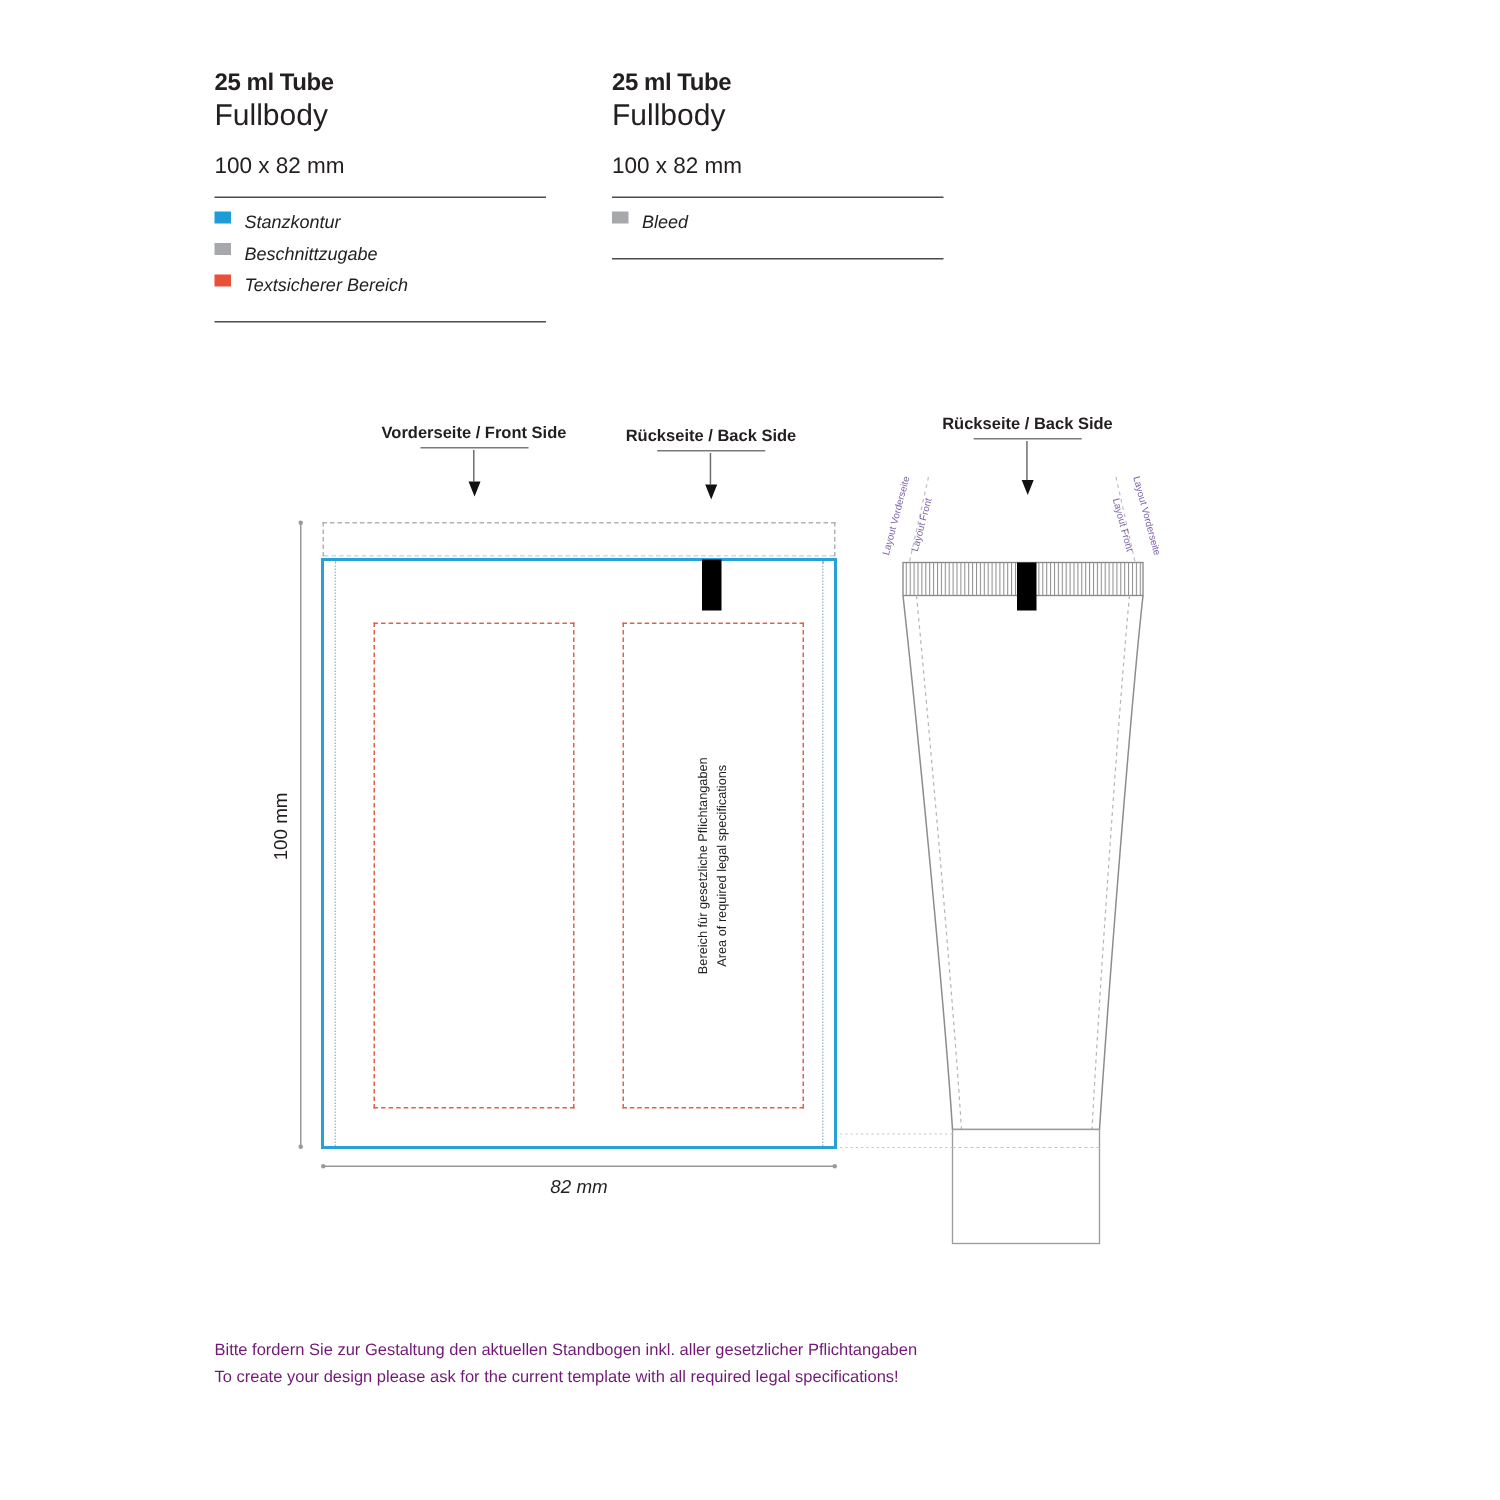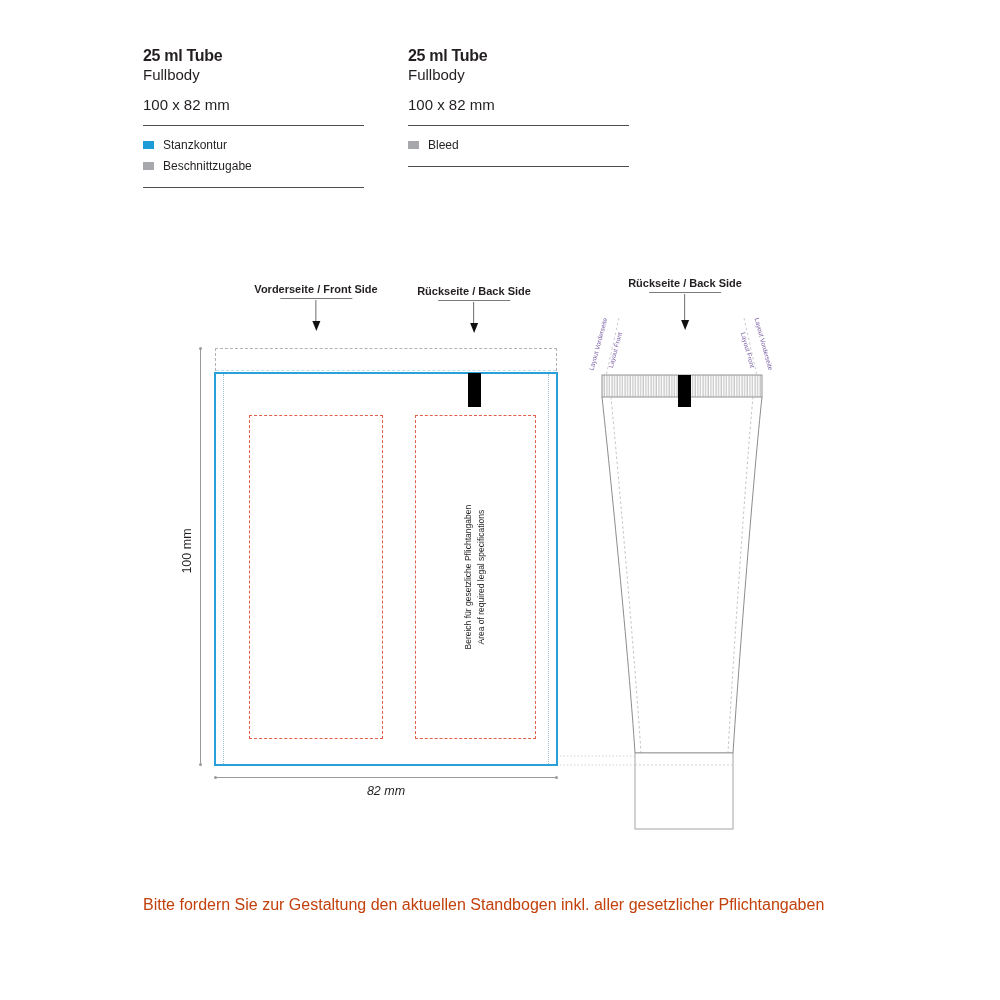--- a/index.html
+++ b/index.html
@@ -9,7 +9,7 @@
   
   .hdr { position:absolute; width:221px; }
   .hdr .title { font-size:16px; font-weight:bold; letter-spacing:-0.3px; line-height:1.05; }
-  .hdr .subtitle { font-size:15px; margin-top:1px; }
+  .hdr .subtitle { font-size:20px; margin-top:1px; }
   .hdr .size { font-size:15px; margin-top:13px; }
   .hdr .rule { border-top:1px solid #4d4d4f; margin-top:12px; }
   .hdr .legend { padding:9px 0 10px 0; }

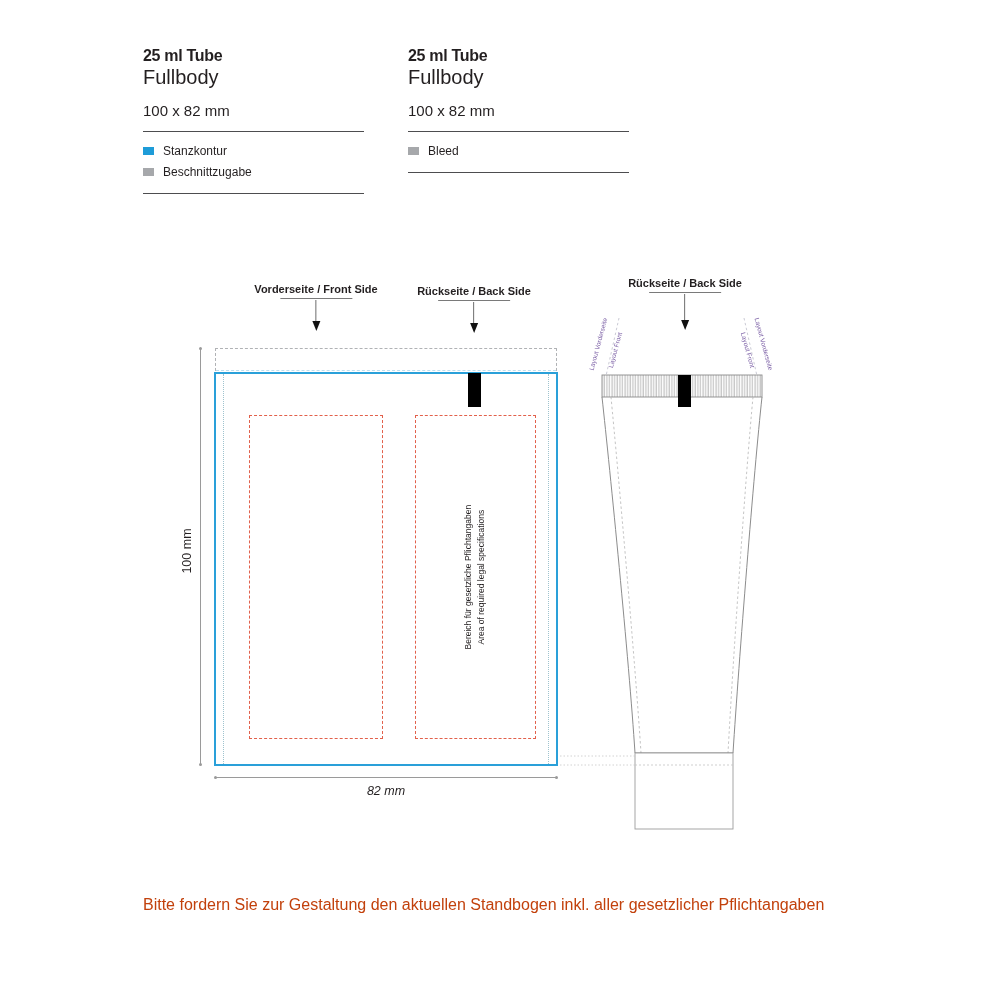--- a/index.html
+++ b/index.html
@@ -13,7 +13,7 @@
   .hdr .size { font-size:15px; margin-top:13px; }
   .hdr .rule { border-top:1px solid #4d4d4f; margin-top:12px; }
   .hdr .legend { padding:9px 0 10px 0; }
-  .legend-row { display:flex; align-items:center; height:21px; }
+  .legend-row { display:flex; align-items:flex-start; height:21px;font-style:italic; }
   .legend-row .sq { width:11px; height:8px; margin-right:9px; flex:0 0 auto; }
   .legend-row .lab { font-size:12px; }
   

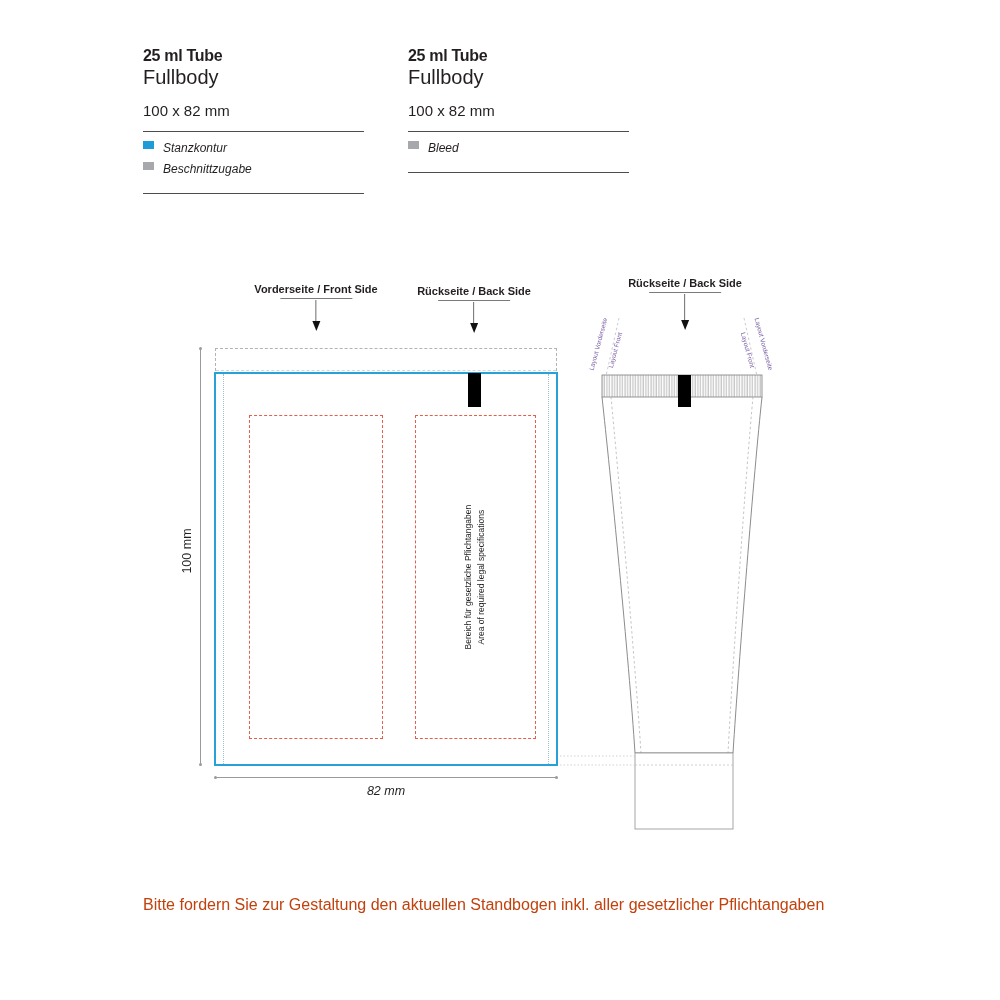--- a/index.html
+++ b/index.html
@@ -63,6 +63,10 @@
     <div class="legend-row">
       <span class="sq" style="background-color: rgb(166, 168, 171);"></span>
       <span class="lab">Beschnittzugabe</span>
+    </div>
+    <div class="legend-row">
+      <span class="sq" style="background-color: rgb(232, 80, 58);"></span>
+      <span class="lab">Textsicherer Bereich</span>
     </div>
   </div>
   <div class="rule" style="margin-top:0;"></div>

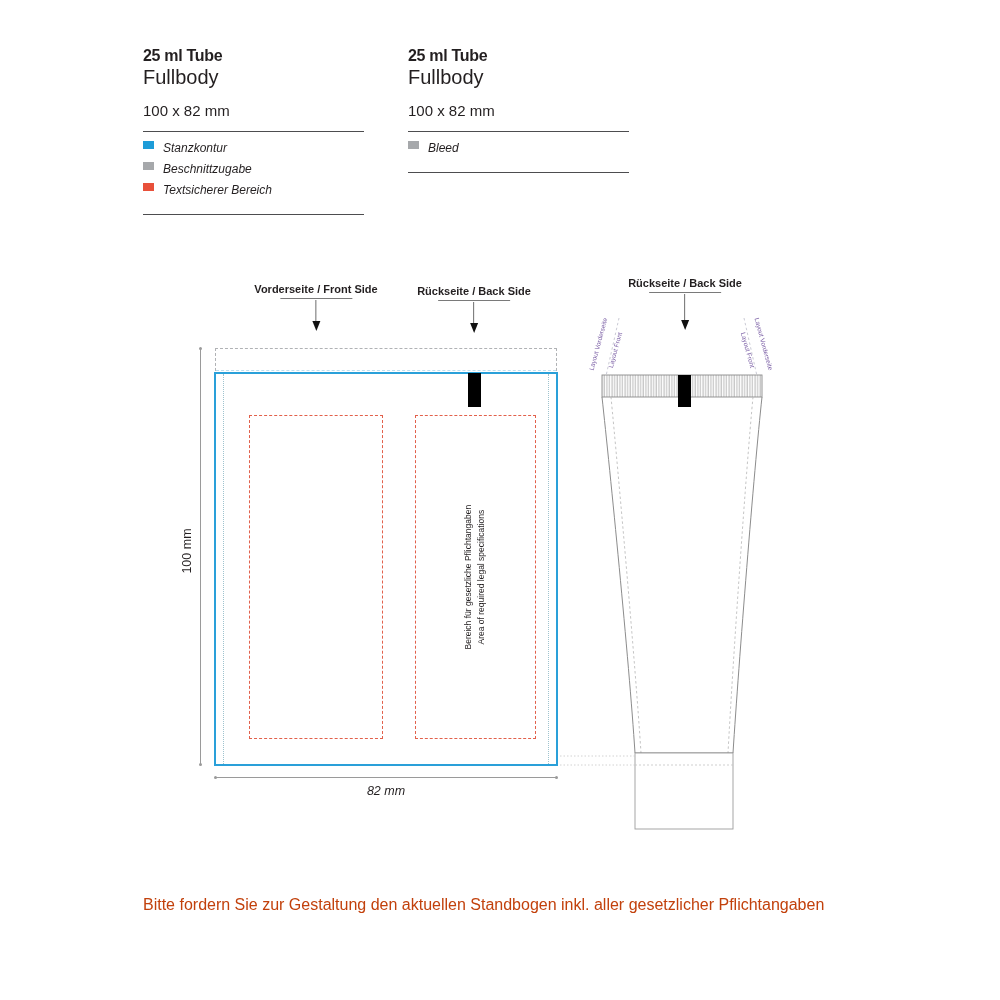--- a/index.html
+++ b/index.html
@@ -45,7 +45,7 @@
   .layout-lbl { position:absolute; font-size:6.5px; color:#7b5fa5; white-space:nowrap;
                 transform-origin:center; }
   
-  .footer { left:143px; top:892px; font-size:16px; line-height:1.6; color:#c2410c; }
+  .footer { left:143px; top:892px; font-size:11px; line-height:1.6; color:#701a75; }
 </style>
 </head>
 <body>

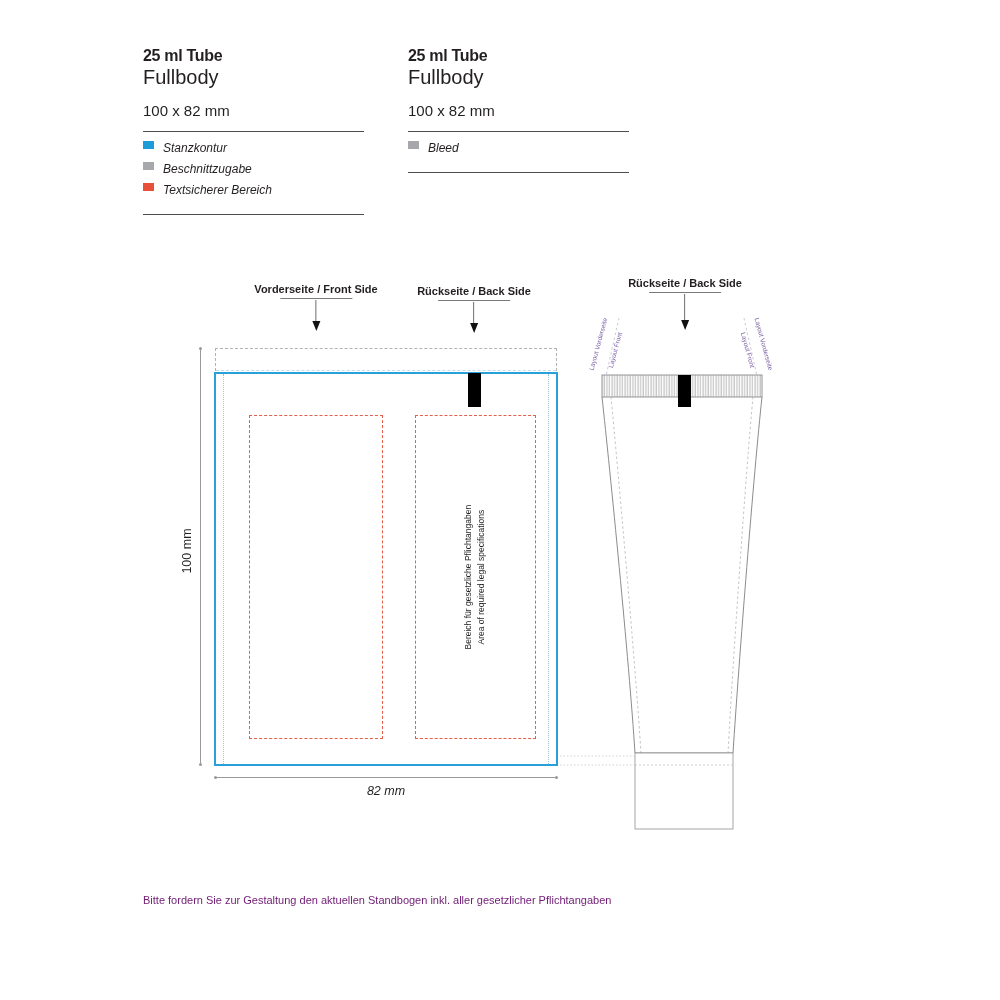--- a/index.html
+++ b/index.html
@@ -166,6 +166,7 @@
 
 <div class="abs footer">
   <div>Bitte fordern Sie zur Gestaltung den aktuellen Standbogen inkl. aller gesetzlicher Pflichtangaben</div>
+  <div>To create your design please ask for the current template with all required legal specifications!</div>
 </div>
 
 </body></html>

